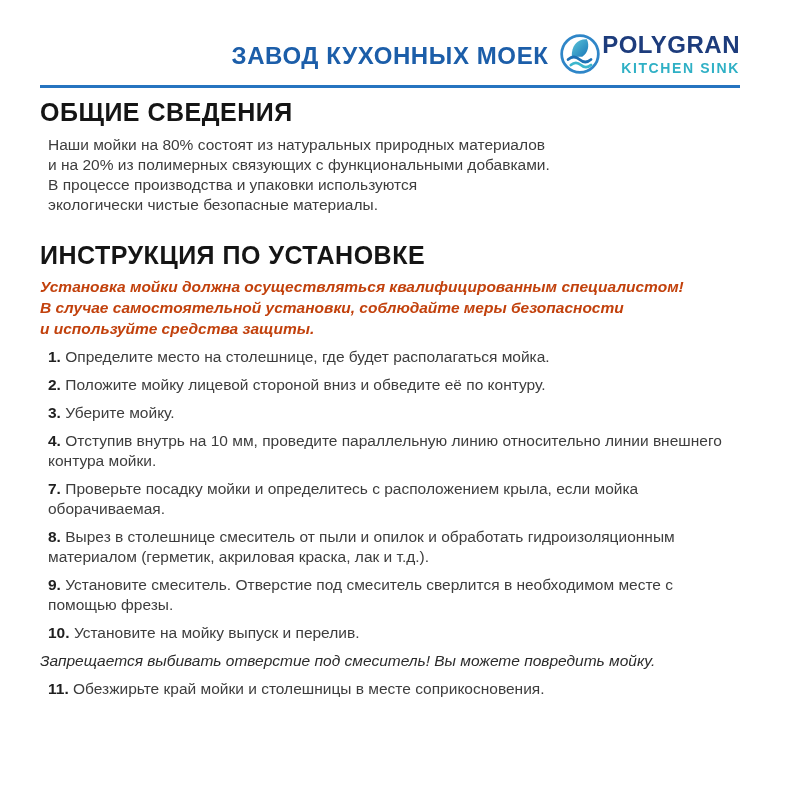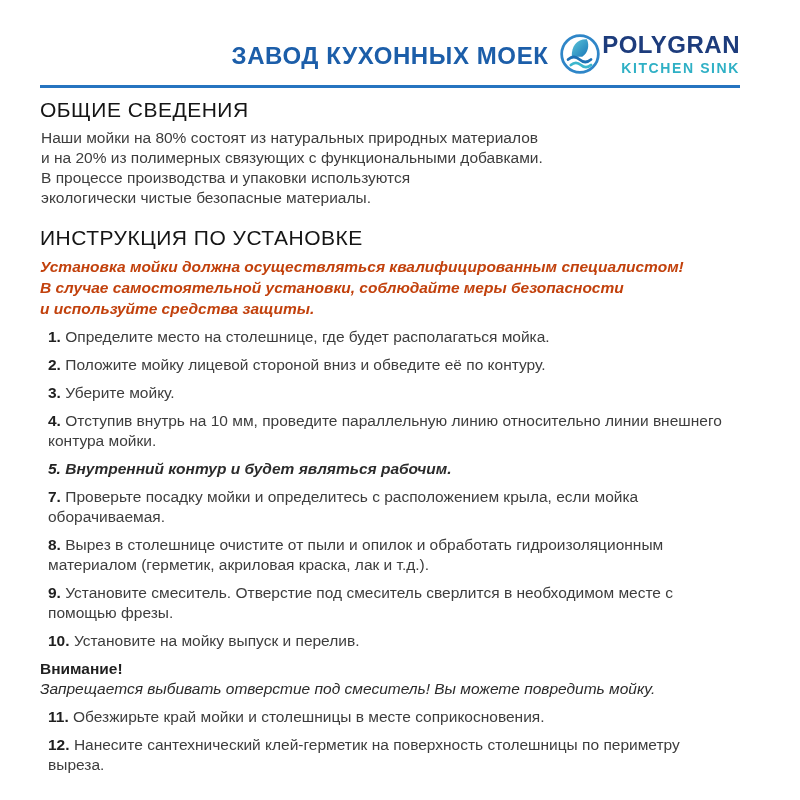--- a/index.html
+++ b/index.html
@@ -20,7 +20,7 @@
   .rule { border: none; border-top: 3px solid #2674c0; margin: 3px 0 0 0; }
 
   
-  h2 { font-size: 21px; font-weight: normal; color: #151515; letter-spacing: 0.5px; margin: 10px 0 6px 0; line-height: 1.15; }
+  h2 { font-size: 25px; font-weight: bold; color: #151515; letter-spacing: 0.5px; margin: 10px 0 6px 0; line-height: 1.15; }
   .instructions-heading { margin-top: 18px; }
   .prewrap { white-space: pre-line; }
   .body-text { font-size: 15.5px; line-height: 20px; color: #3d3d3d; margin: 1px; }

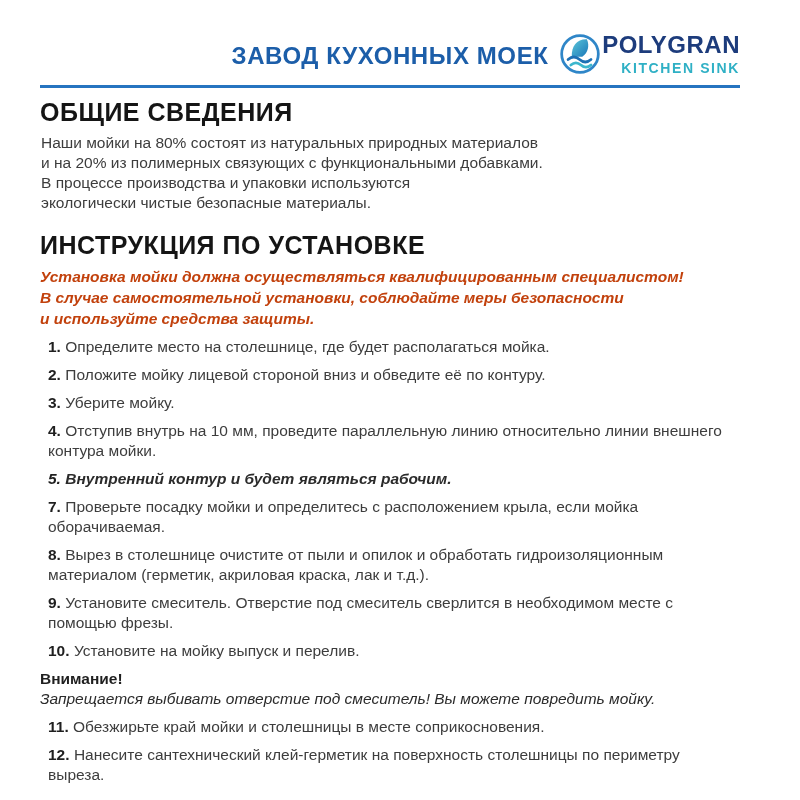--- a/index.html
+++ b/index.html
@@ -23,7 +23,7 @@
   h2 { font-size: 25px; font-weight: bold; color: #151515; letter-spacing: 0.5px; margin: 10px 0 6px 0; line-height: 1.15; }
   .instructions-heading { margin-top: 18px; }
   .prewrap { white-space: pre-line; }
-  .body-text { font-size: 15.5px; line-height: 20px; color: #3d3d3d; margin: 1px; }
+  .body-text { font-size: 15.5px; line-height: 20px; color: #3d3d3d; margin: 8px; }
   .intro { font-size: 15.5px; line-height: 21px; font-weight: bold; font-style: italic; color: #c2410c; margin: 0 0 6px 0; }
 
   

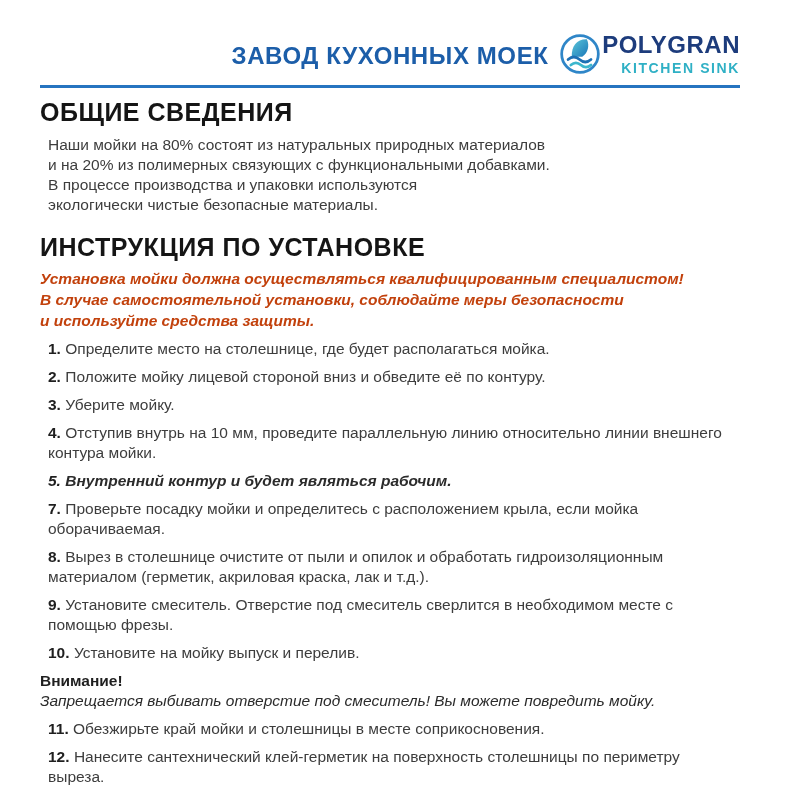--- a/index.html
+++ b/index.html
@@ -21,7 +21,7 @@
 
   
   h2 { font-size: 25px; font-weight: bold; color: #151515; letter-spacing: 0.5px; margin: 10px 0 6px 0; line-height: 1.15; }
-  .instructions-heading { margin-top: 18px; }
+  .instructions-heading { margin-top: 26px; }
   .prewrap { white-space: pre-line; }
   .body-text { font-size: 15.5px; line-height: 20px; color: #3d3d3d; margin: 8px; }
   .intro { font-size: 15.5px; line-height: 21px; font-weight: bold; font-style: italic; color: #c2410c; margin: 0 0 6px 0; }

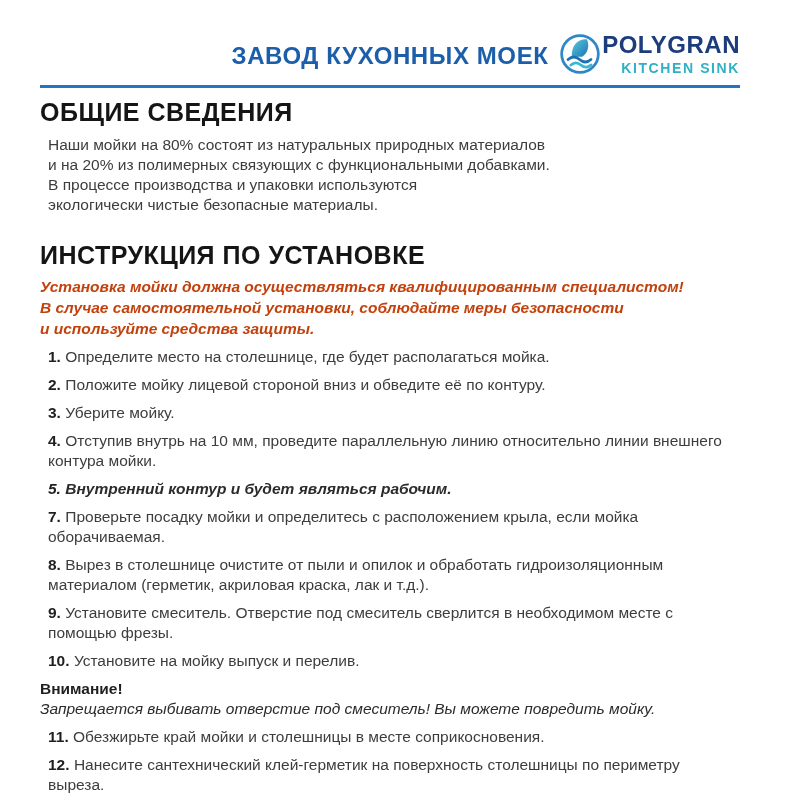--- a/index.html
+++ b/index.html
@@ -83,7 +83,6 @@
       <div class="step"><span class="num">2.</span> <span>Положите мойку лицевой стороной вниз и обведите её по контуру.</span></div>
       <div class="step"><span class="num">3.</span> <span>Уберите мойку.</span></div>
       <div class="step"><span class="num">4.</span> <span>Отступив внутрь на 10 мм, проведите параллельную линию относительно линии внешнего контура мойки.</span></div>
-      <div class="step emphasis"><span class="num">5.</span> <span>Внутренний контур и будет являться рабочим.</span></div>
       <div class="step"><span class="num">7.</span> <span>Проверьте посадку мойки и определитесь с расположением крыла, если мойка оборачиваемая.</span></div>
       <div class="step"><span class="num">8.</span> <span>Вырез в столешнице очистите от пыли и опилок и обработать гидроизоляционным материалом (герметик, акриловая краска, лак и т.д.).</span></div>
       <div class="step"><span class="num">9.</span> <span>Установите смеситель. Отверстие под смеситель сверлится в необходимом месте с помощью фрезы.</span></div>

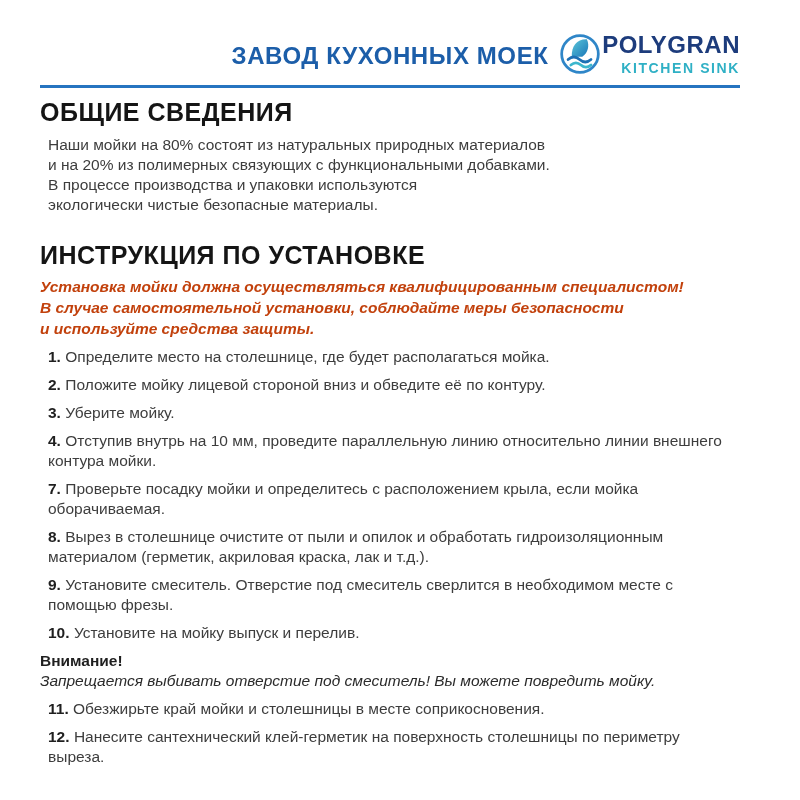--- a/index.html
+++ b/index.html
@@ -84,7 +84,7 @@
       <div class="step"><span class="num">3.</span> <span>Уберите мойку.</span></div>
       <div class="step"><span class="num">4.</span> <span>Отступив внутрь на 10 мм, проведите параллельную линию относительно линии внешнего контура мойки.</span></div>
       <div class="step"><span class="num">7.</span> <span>Проверьте посадку мойки и определитесь с расположением крыла, если мойка оборачиваемая.</span></div>
-      <div class="step"><span class="num">8.</span> <span>Вырез в столешнице очистите от пыли и опилок и обработать гидроизоляционным материалом (герметик, акриловая краска, лак и т.д.).</span></div>
+      <div class="step"><span class="num">8.</span> <span>Вырез в столешнице смеситель от пыли и опилок и обработать гидроизоляционным материалом (герметик, акриловая краска, лак и т.д.).</span></div>
       <div class="step"><span class="num">9.</span> <span>Установите смеситель. Отверстие под смеситель сверлится в необходимом месте с помощью фрезы.</span></div>
       <div class="step"><span class="num">10.</span> <span>Установите на мойку выпуск и перелив.</span></div>
 

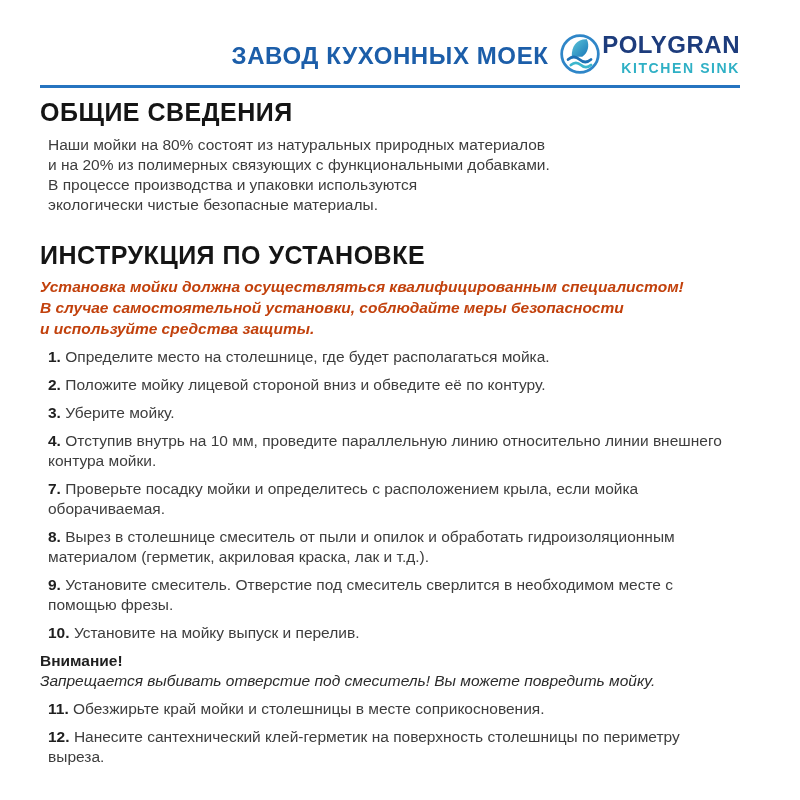--- a/index.html
+++ b/index.html
@@ -89,7 +89,6 @@
       <div class="step"><span class="num">10.</span> <span>Установите на мойку выпуск и перелив.</span></div>
 
       <div class="attention">
-        <div class="attention-label">Внимание!</div>
         <div class="attention-text">Запрещается выбивать отверстие под смеситель! Вы можете повредить мойку.</div>
       </div>
 

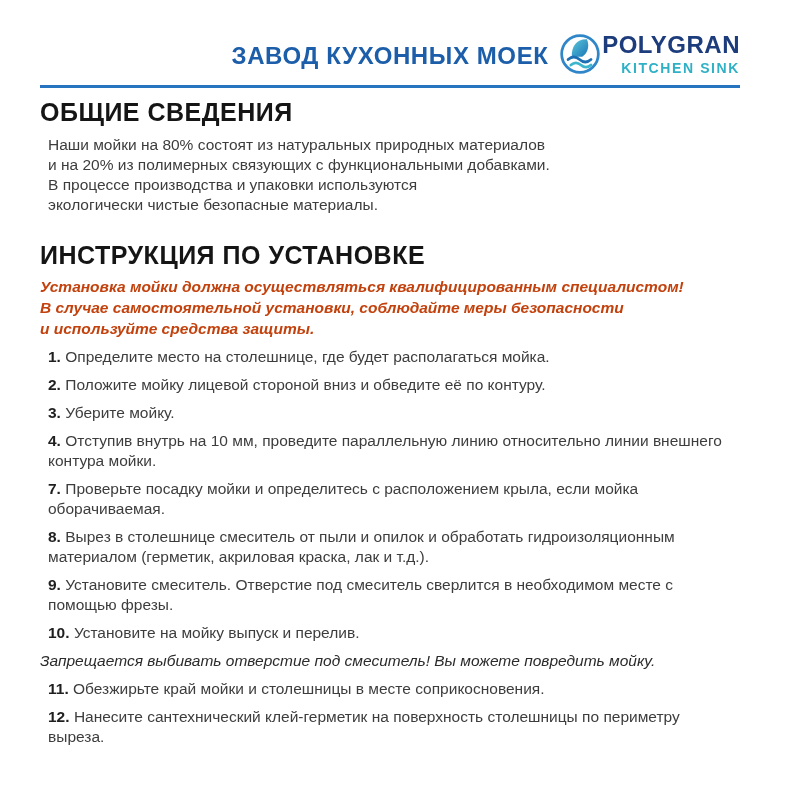--- a/index.html
+++ b/index.html
@@ -93,7 +93,6 @@
       </div>
 
       <div class="step"><span class="num">11.</span> <span>Обезжирьте край мойки и столешницы в месте соприкосновения.</span></div>
-      <div class="step"><span class="num">12.</span> <span>Нанесите сантехнический клей-герметик на поверхность столешницы по периметру выреза.</span></div>
     </div>
   </section>
 

